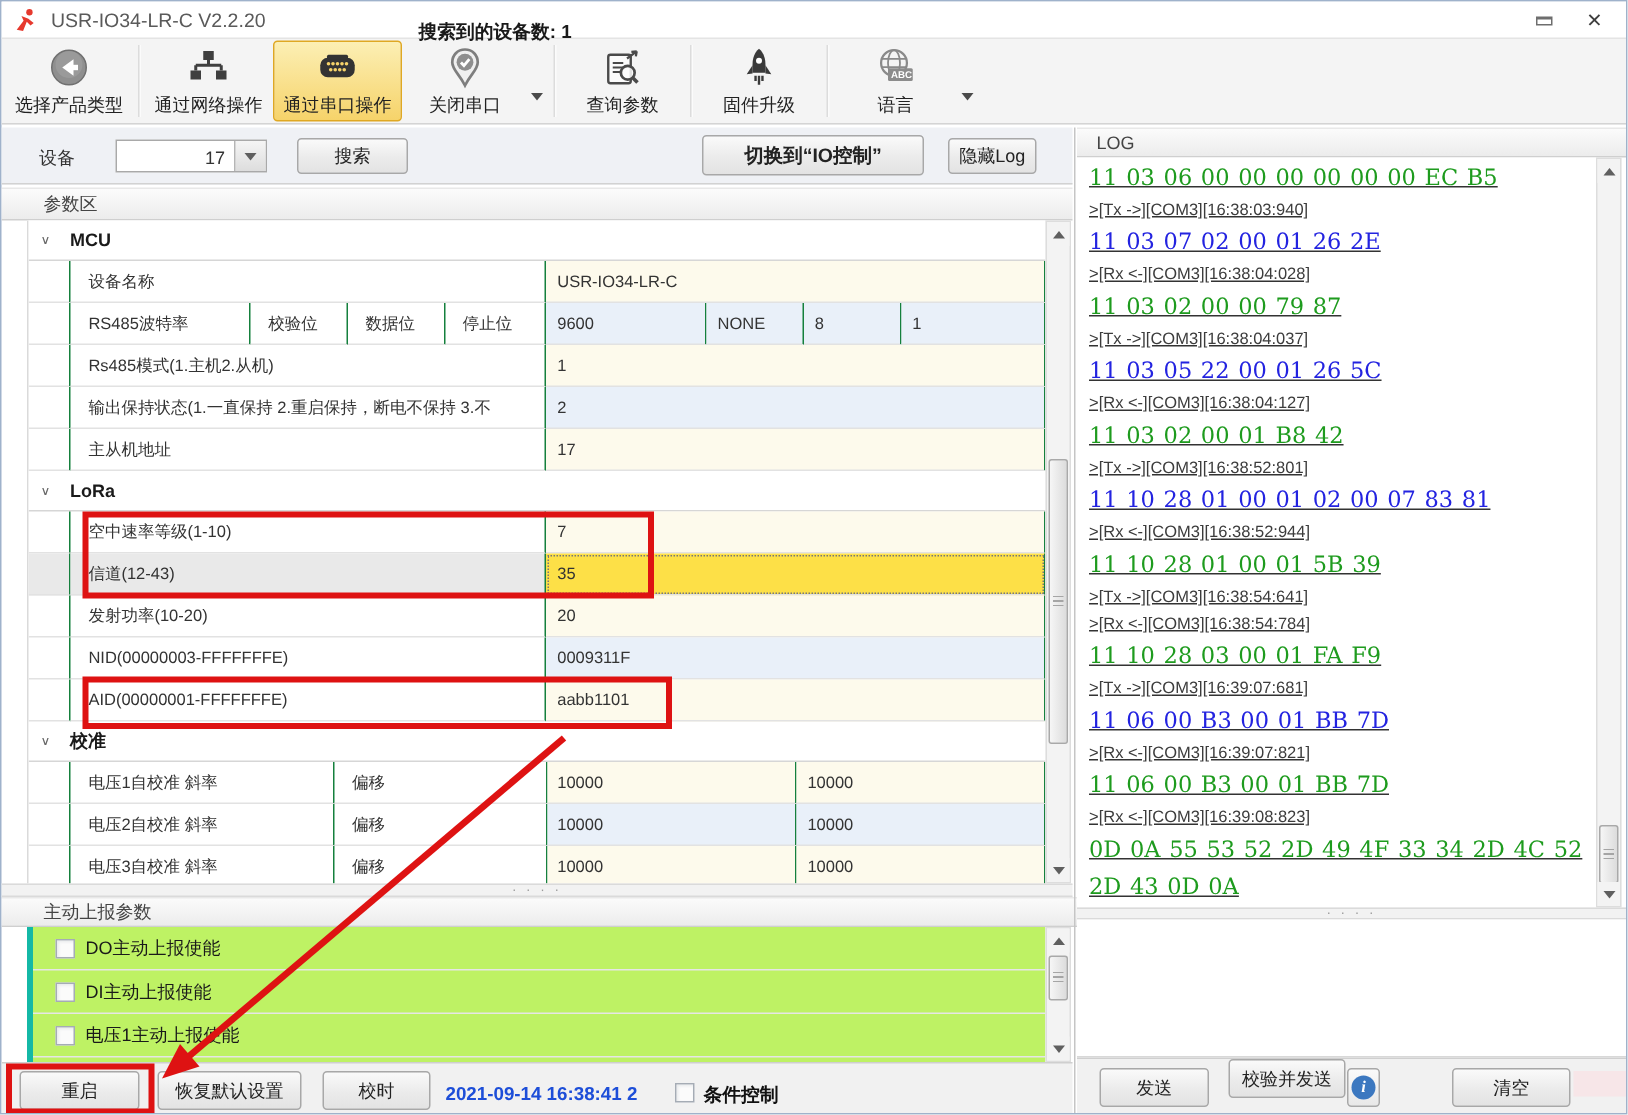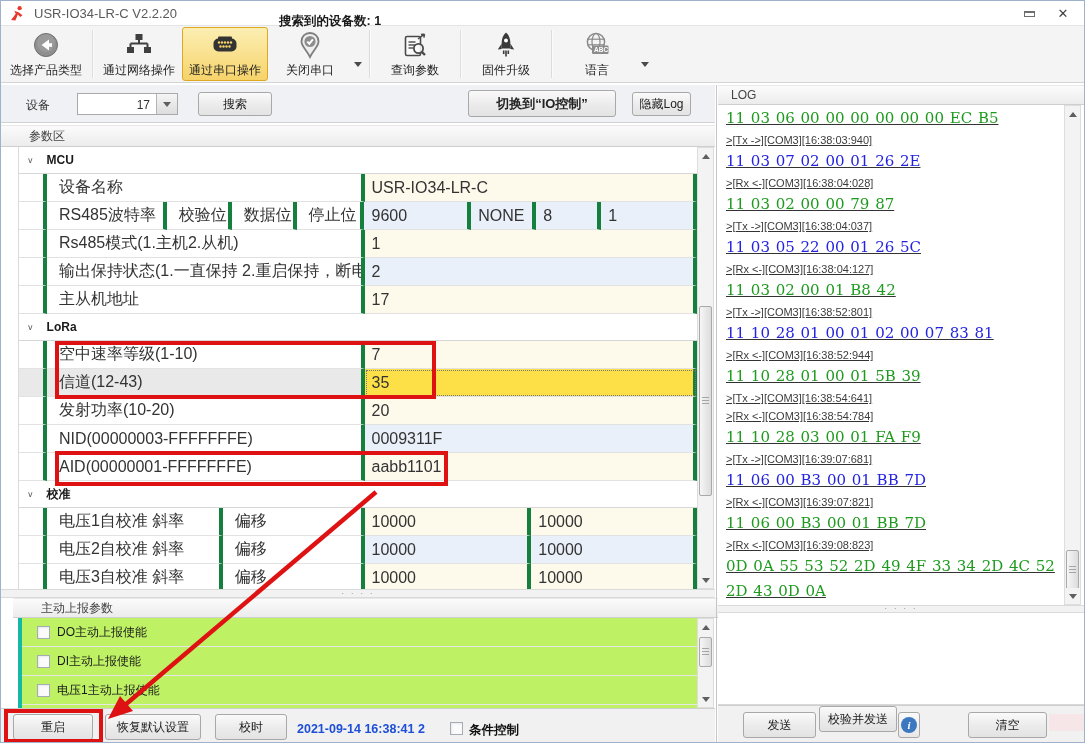--- a/index.html
+++ b/index.html
@@ -50,8 +50,8 @@
   .sec-row .chev{margin-left:8px;font-size:9px;color:#666;transform:scaleY(.9);}
   .sec-row .sec-name{margin-left:13px;font-size:12px;font-weight:bold;color:#1a1a1a;}
   .p-row{display:flex;height:28px;}
-  .cell{height:28px;border-bottom:1px solid #E2E2E2;border-right:4px solid #15803d;
-    font-size:16px;display:flex;align-items:center;overflow:hidden;white-space:nowrap;}
+  .cell{height:28px;border-bottom:1px solid #E2E2E2;border-right:1px solid #15803d;
+    font-size:11px;display:flex;align-items:center;overflow:hidden;white-space:nowrap;}
   .cell.indent{width:28px;}
   .cell.lbl{padding-left:12px;color:#333;}
   .cell.val{padding-left:7px;color:#333;}

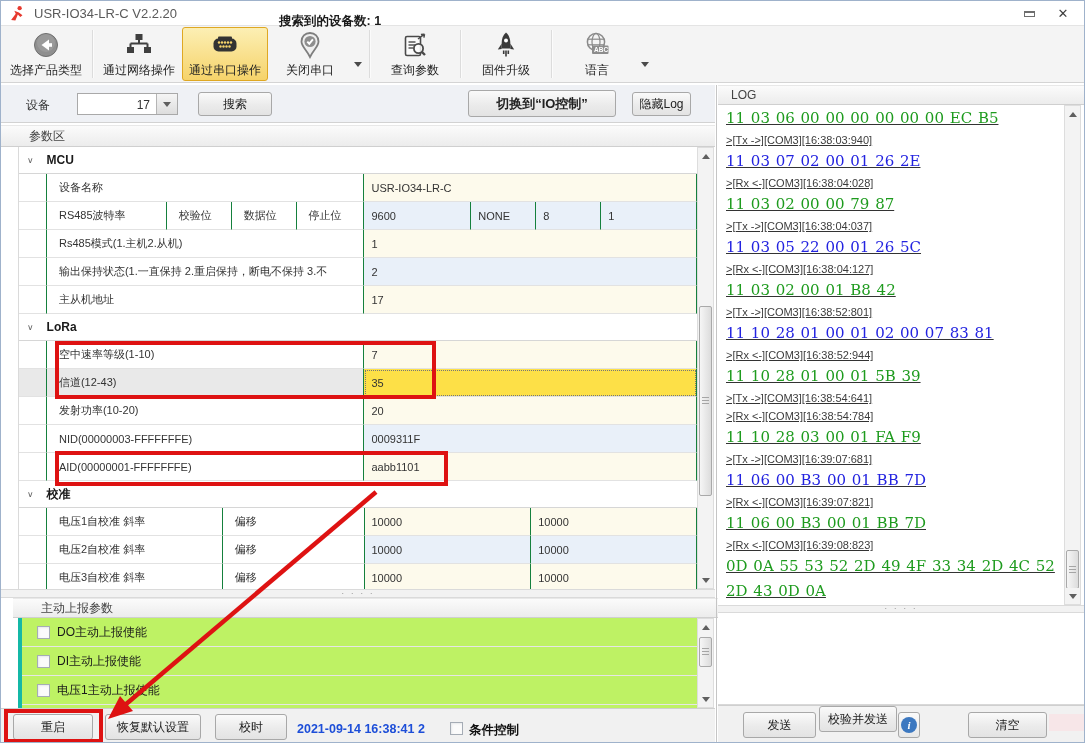--- a/index.html
+++ b/index.html
@@ -347,7 +347,7 @@
     <span class="dots">· · · ·</span>
   </div>
 
-  <div class="panel-header" style="left:12px;top:597px;width:832px;height:20px;">
+  <div class="panel-header" style="left:0;top:597px;width:832px;height:20px;">
     <span>主动上报参数</span>
   </div>
   <div class="report-list" id="report-list">

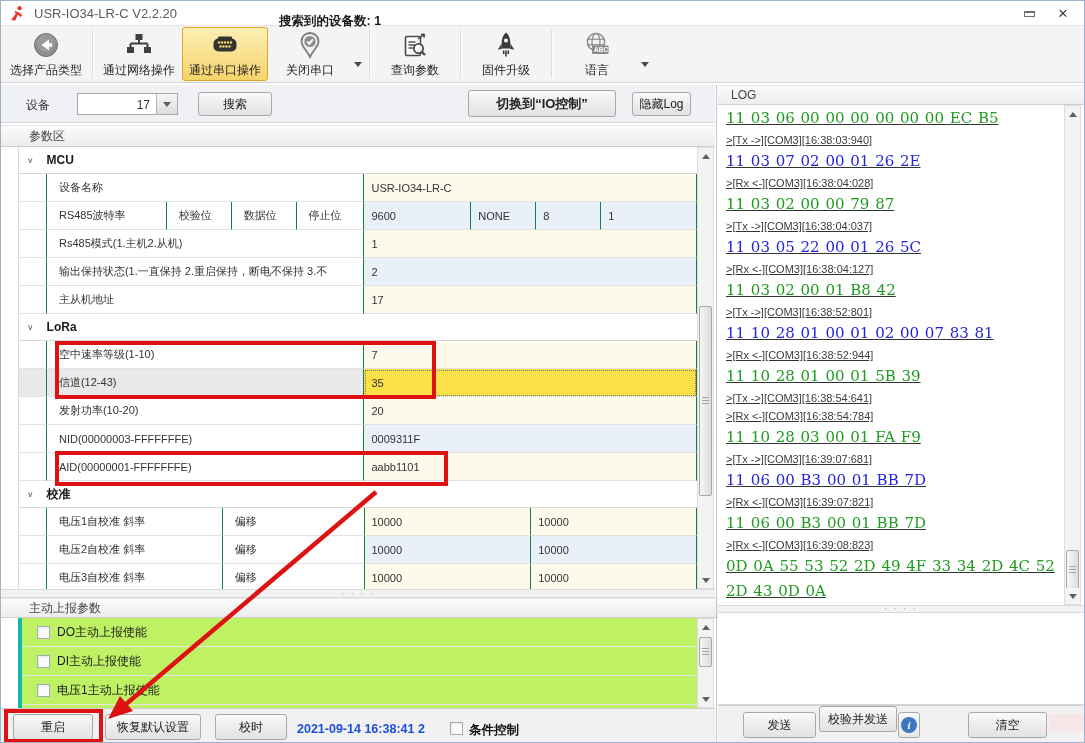--- a/index.html
+++ b/index.html
@@ -429,7 +429,7 @@
   </div>
   <div class="send-box"></div>
   <div class="send-bar">
-    <div class="btn" style="left:25px;top:6px;width:73px;height:26px;position:absolute;">发送</div>
+    <div class="btn" style="left:15px;top:6px;width:73px;height:26px;position:absolute;">发送</div>
     <div class="btn" style="left:101px;top:0;width:78px;height:26px;position:absolute;">校验并发送</div>
     <div class="info-btn">
         <div class="info-circle">i</div>

